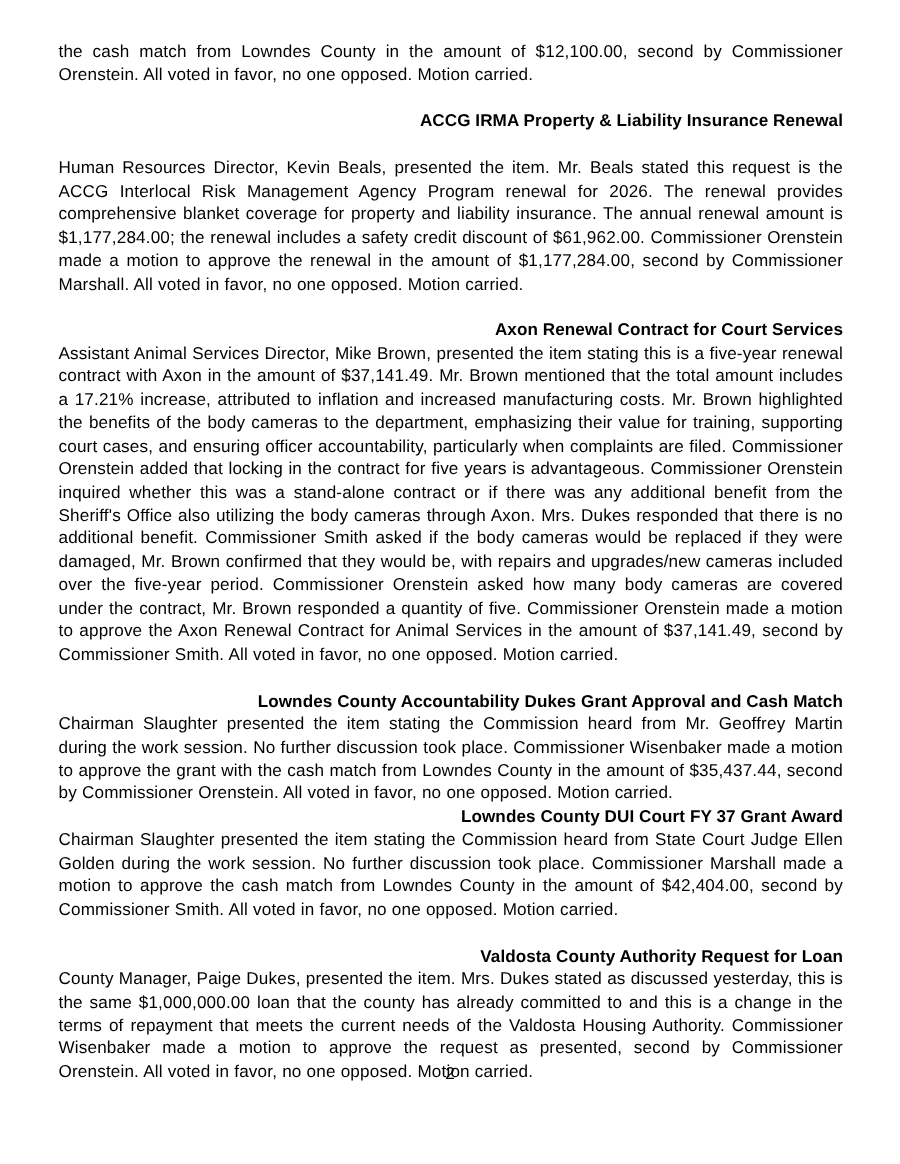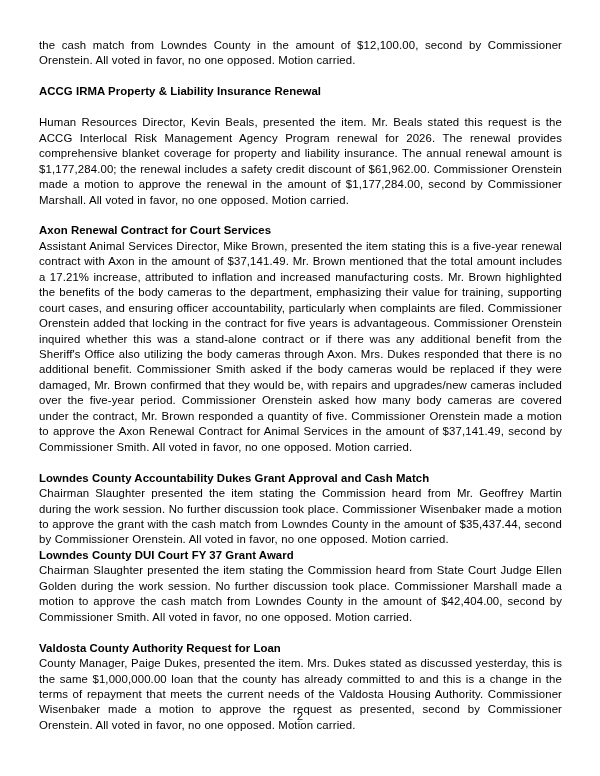--- a/index.html
+++ b/index.html
@@ -20,7 +20,7 @@
     box-sizing: border-box;
     width: 600px;
     height: 776px;
-    padding: 38px 38px 0 39px;
+    padding: 28px 38px 0 39px;
     position: relative;
   }
   .doc-body {

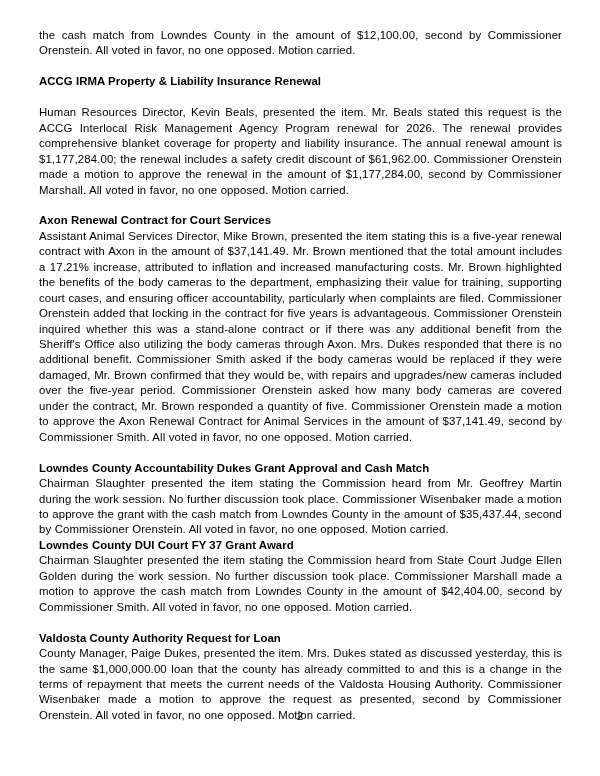--- a/index.html
+++ b/index.html
@@ -40,7 +40,7 @@
     font-size: 11.4px;
     line-height: 15.45px;
     font-weight: bold;
-    text-align: left;
+    text-align: right;
     letter-spacing: 0.005em;
   }
   .gap {

